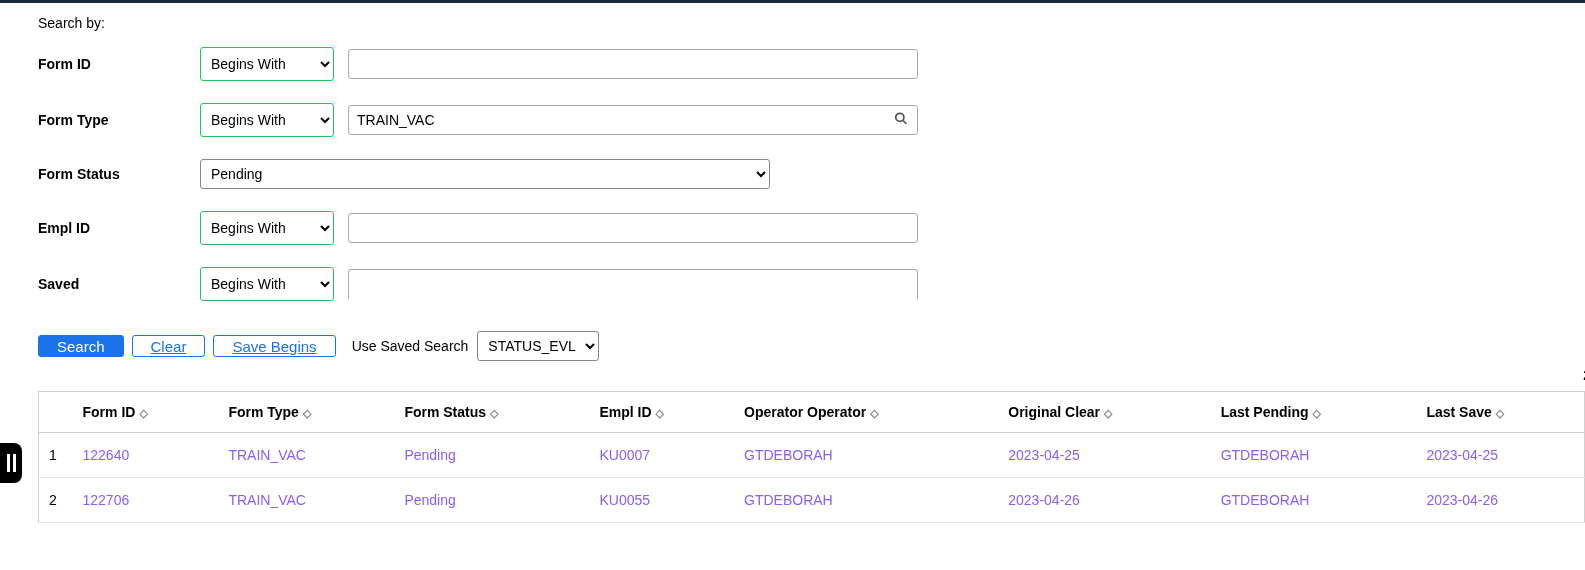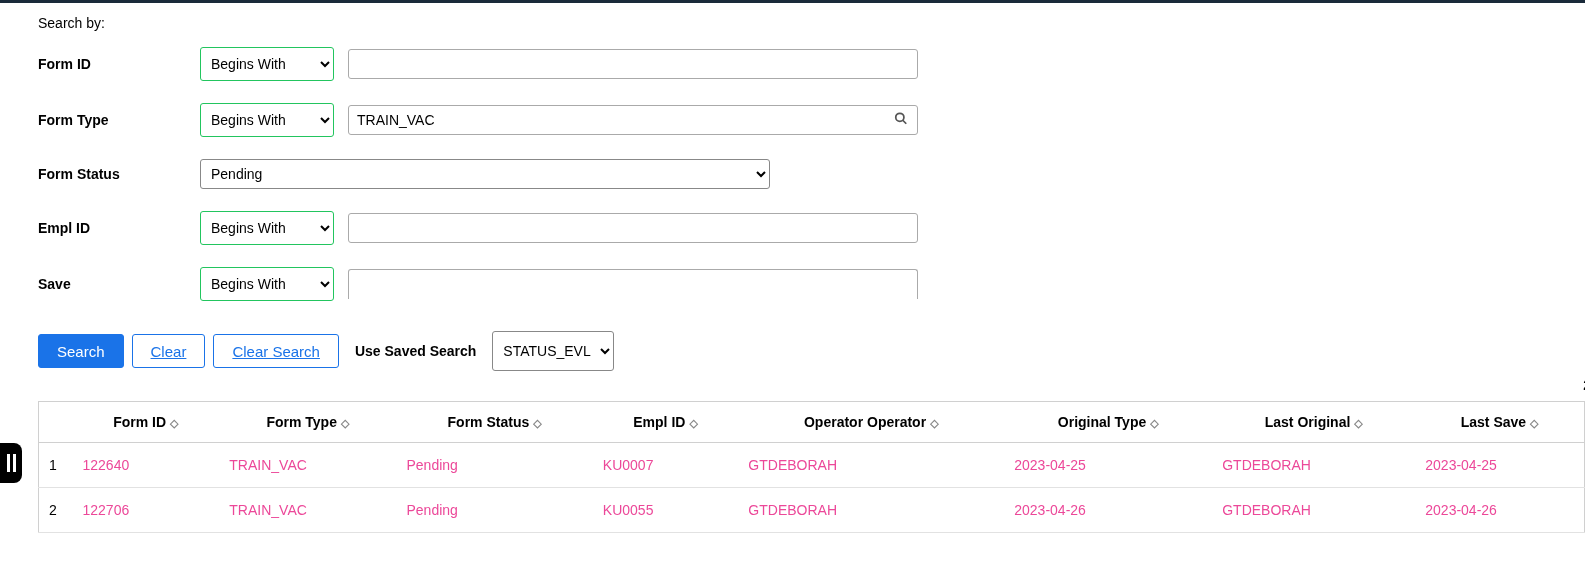--- a/index.html
+++ b/index.html
@@ -235,7 +235,7 @@
   </div>
 
   <div class="search-row" style="margin-bottom:0;">
-    <div class="label-col">Save</div>
+    <div class="label-col">Saved</div>
     <select class="op-select">
       <option>Begins With</option>
     </select>

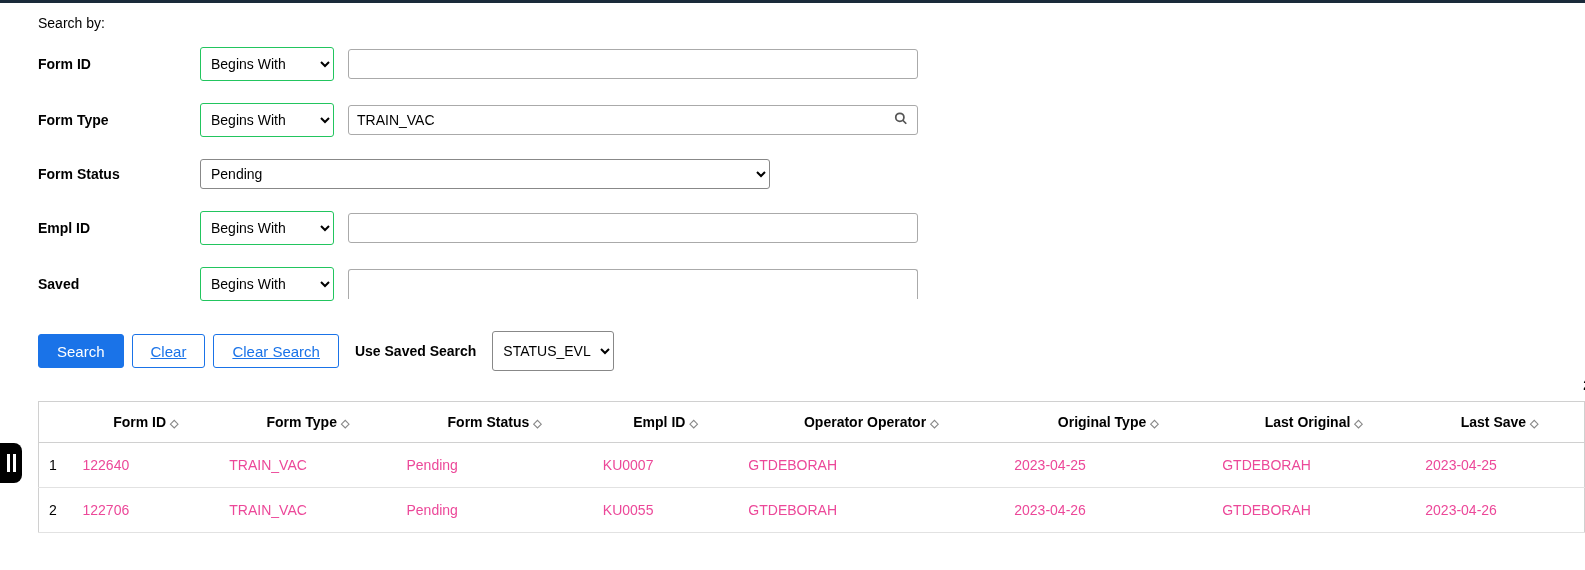--- a/index.html
+++ b/index.html
@@ -103,7 +103,7 @@
       margin-bottom: 30px;
     }
     .btn {
-      height: 34px;
+      height: 22px;
       padding: 0 18px;
       border-radius: 3px;
       font-size: 15px;

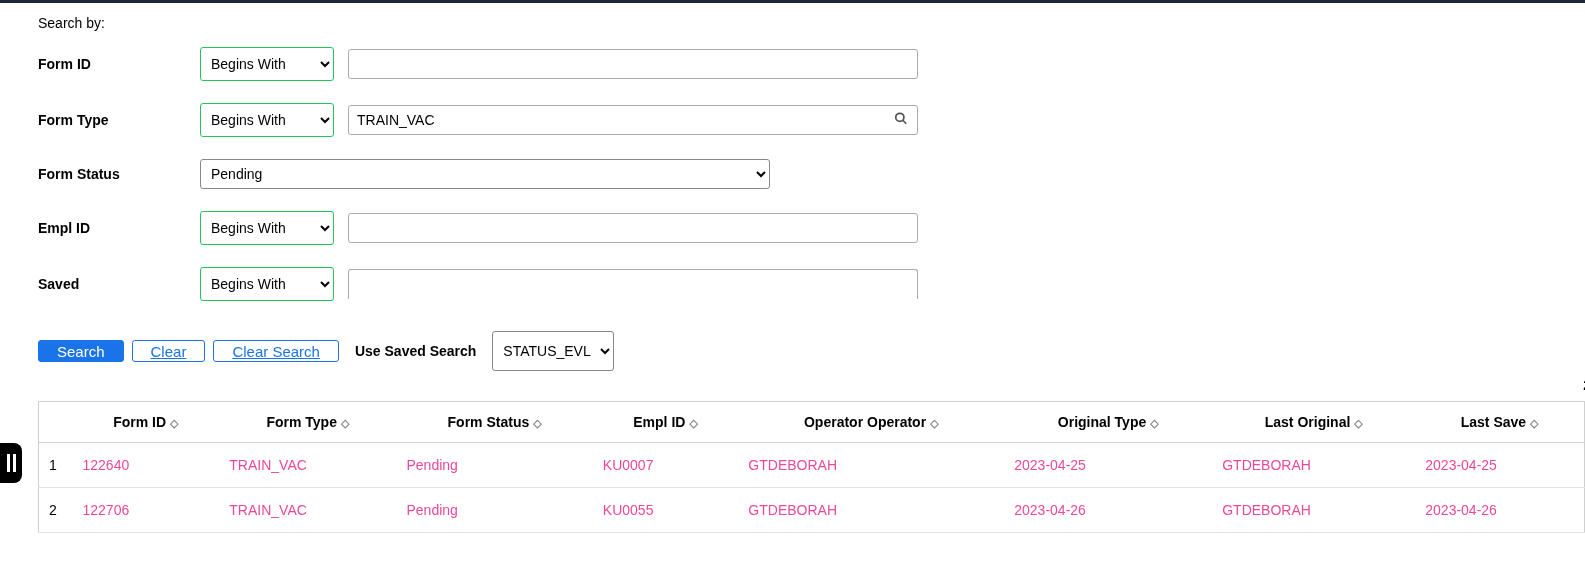--- a/index.html
+++ b/index.html
@@ -247,7 +247,7 @@
   <div class="button-row">
     <button class="btn btn-primary">Search</button>
     <button class="btn btn-outline">Clear</button>
-    <button class="btn btn-outline">Clear Search</button>
+    <button class="btn btn-outline">Save Begins</button>
     <span class="saved-label">Use Saved Search</span>
     <select class="saved-select">
       <option>STATUS_EVL</option>

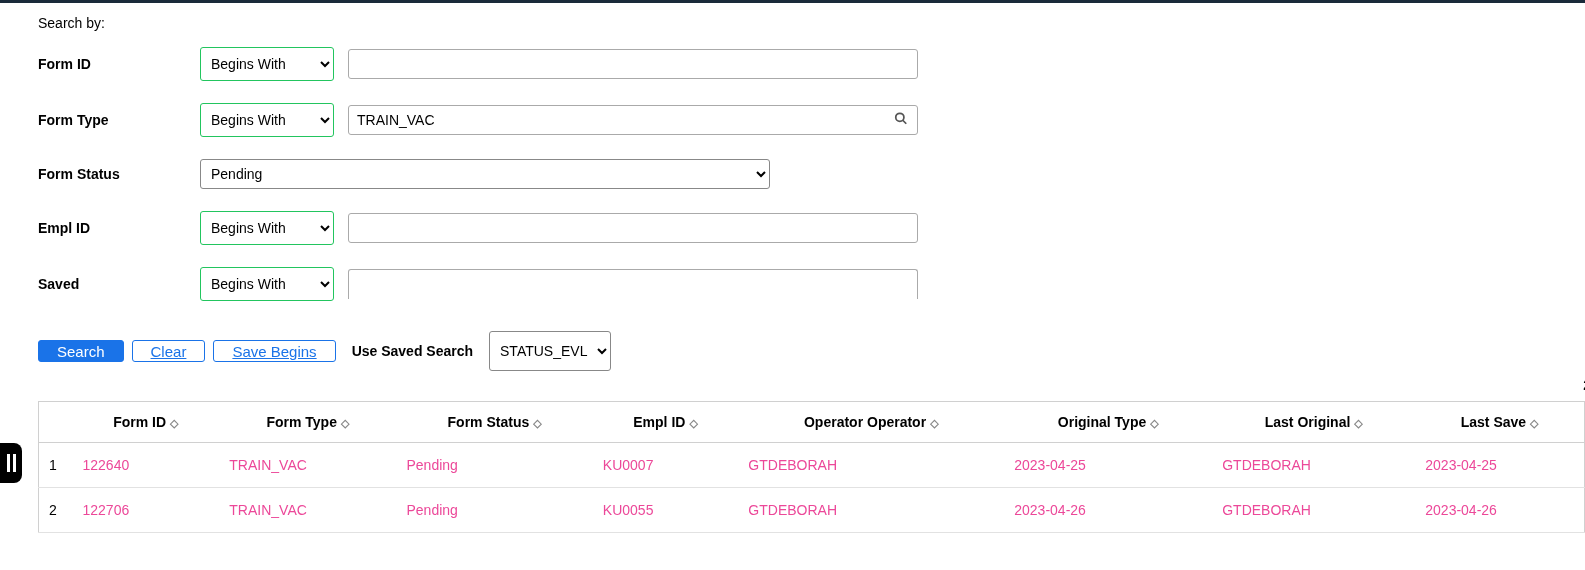--- a/index.html
+++ b/index.html
@@ -122,9 +122,9 @@
       text-decoration: underline;
     }
     .saved-label {
-      font-weight: bold;
+      font-weight: normal;
       margin-left: 8px;
-      margin-right: 8px;
+      margin-right: 1px;
     }
     .saved-select {
       height: 40px;

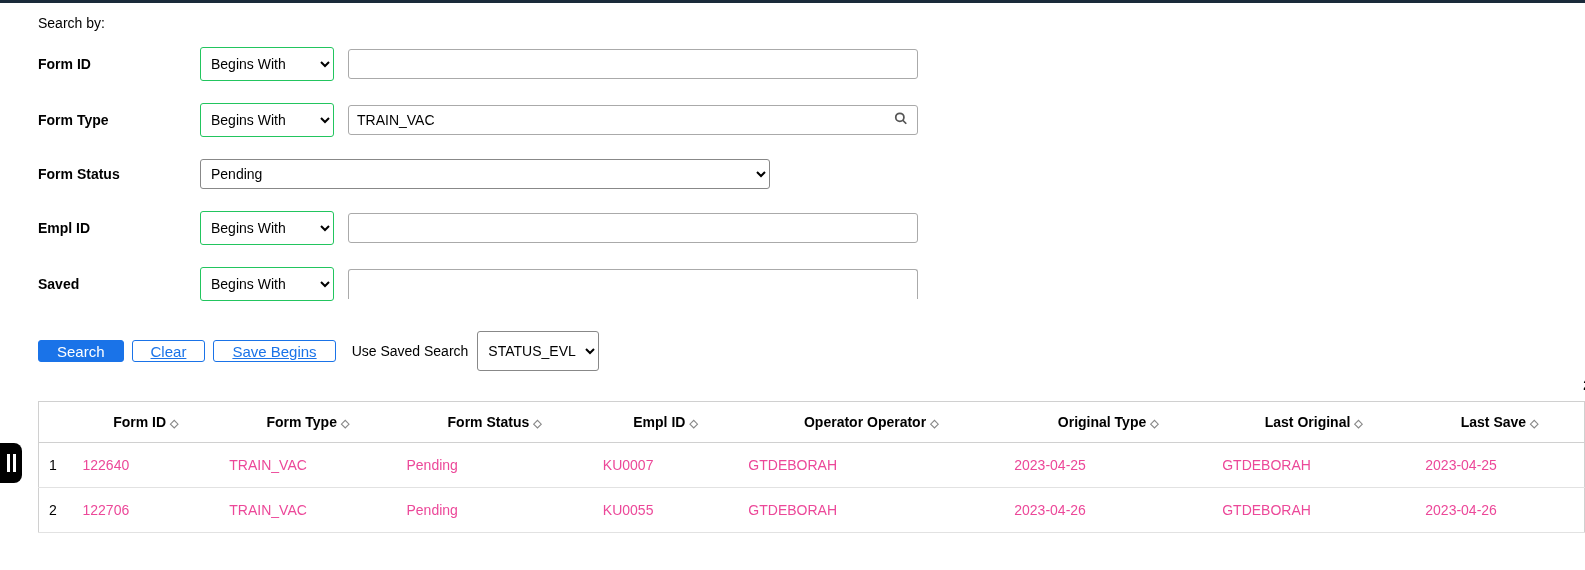--- a/index.html
+++ b/index.html
@@ -127,7 +127,7 @@
       margin-right: 1px;
     }
     .saved-select {
-      height: 40px;
+      height: 30px;
       border: 1px solid #888;
       border-radius: 3px;
       padding: 0 6px;

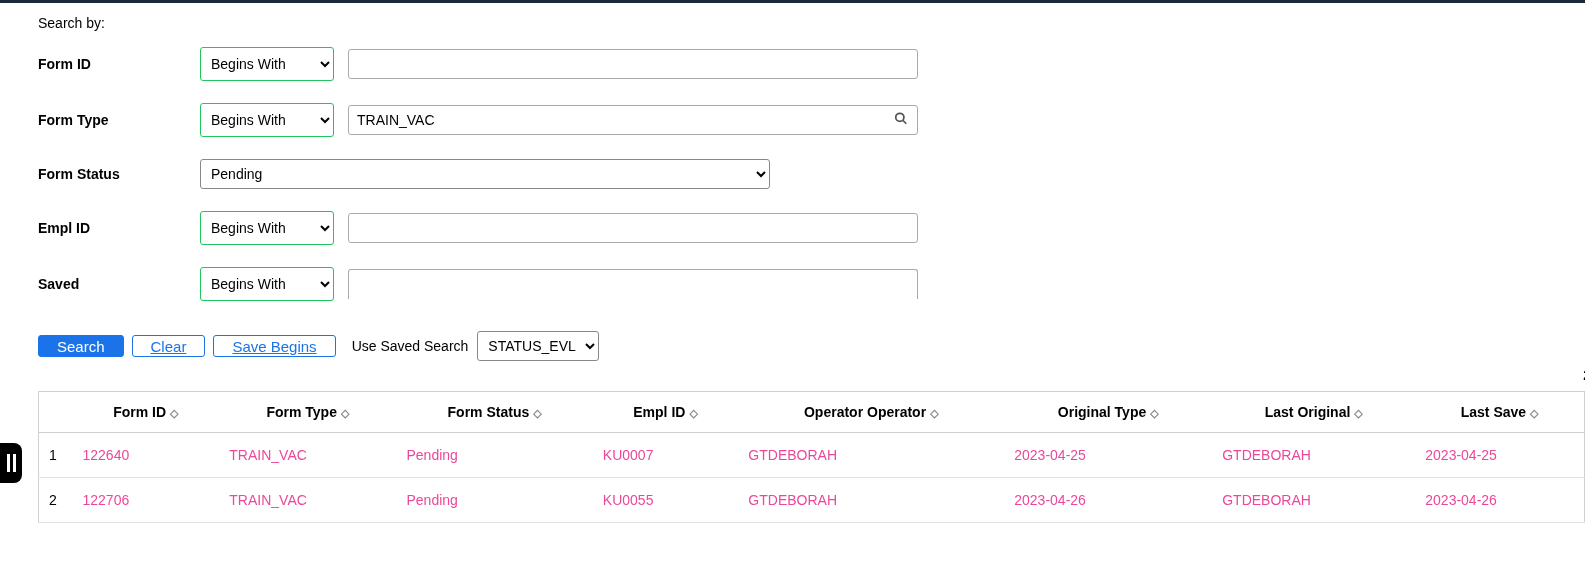--- a/index.html
+++ b/index.html
@@ -153,7 +153,7 @@
       margin-top: 30px;
     }
     table.results th {
-      text-align: center;
+      text-align: left;
       font-weight: bold;
       font-size: 14px;
       padding: 12px 10px;

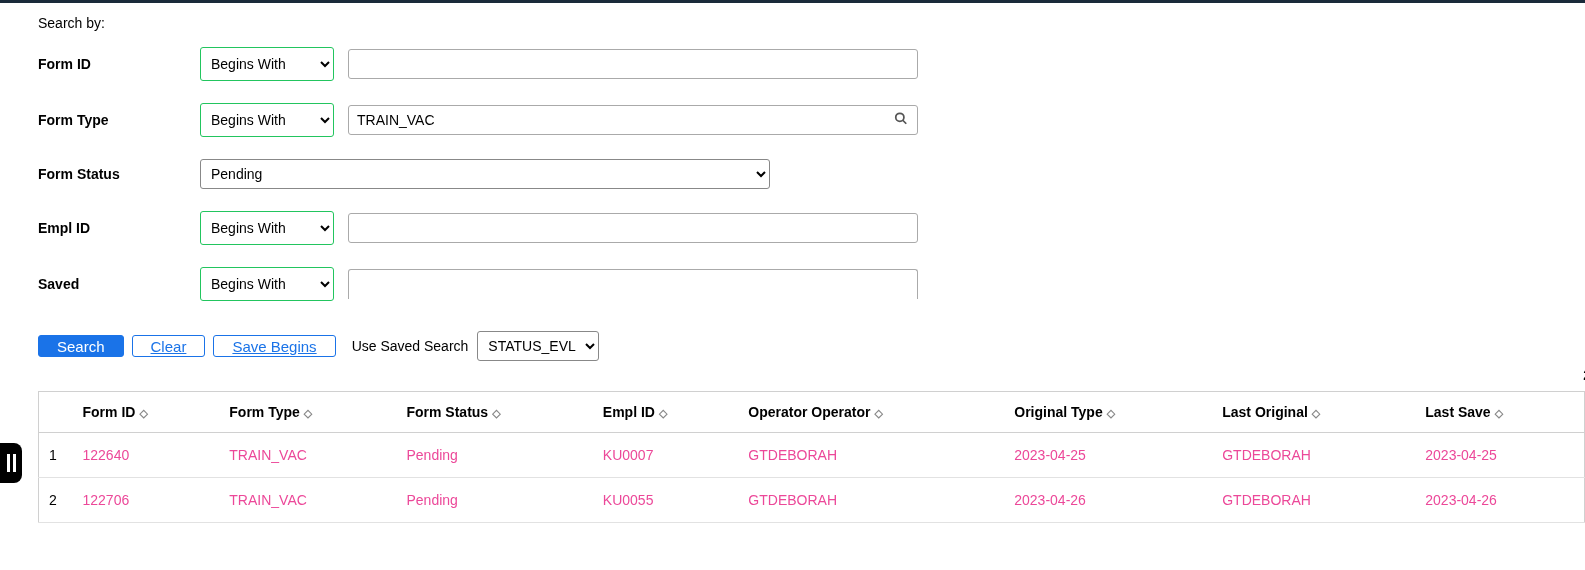--- a/index.html
+++ b/index.html
@@ -265,7 +265,7 @@
           <th><span>Form Status</span><span class="sort-glyph">◇</span></th>
           <th><span>Empl ID</span><span class="sort-glyph">◇</span></th>
           <th><span>Operator Operator</span><span class="sort-glyph">◇</span></th>
-          <th><span>Original Type</span><span class="sort-glyph">◇</span></th>
+          <th><span>Original Clear</span><span class="sort-glyph">◇</span></th>
           <th><span>Last Original</span><span class="sort-glyph">◇</span></th>
           <th><span>Last Save</span><span class="sort-glyph">◇</span></th>
         </tr>

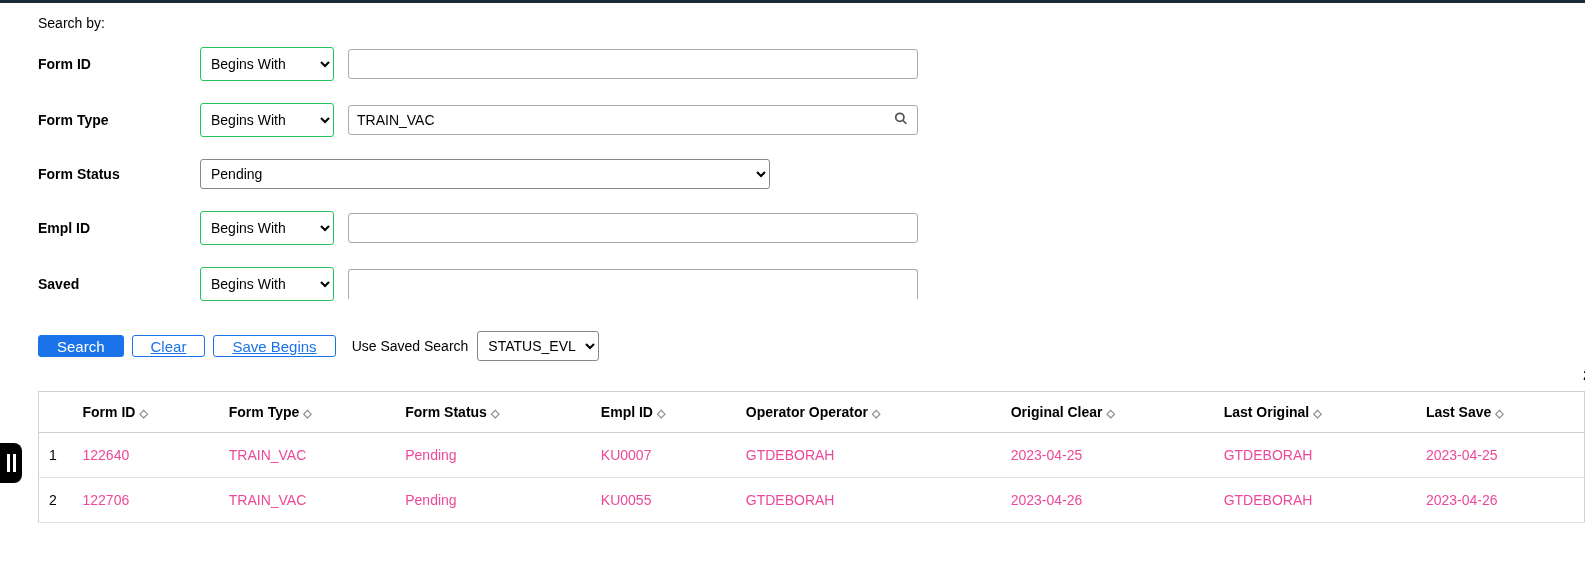--- a/index.html
+++ b/index.html
@@ -266,7 +266,7 @@
           <th><span>Empl ID</span><span class="sort-glyph">◇</span></th>
           <th><span>Operator Operator</span><span class="sort-glyph">◇</span></th>
           <th><span>Original Clear</span><span class="sort-glyph">◇</span></th>
-          <th><span>Last Original</span><span class="sort-glyph">◇</span></th>
+          <th><span>Last Pending</span><span class="sort-glyph">◇</span></th>
           <th><span>Last Save</span><span class="sort-glyph">◇</span></th>
         </tr>
       </thead>

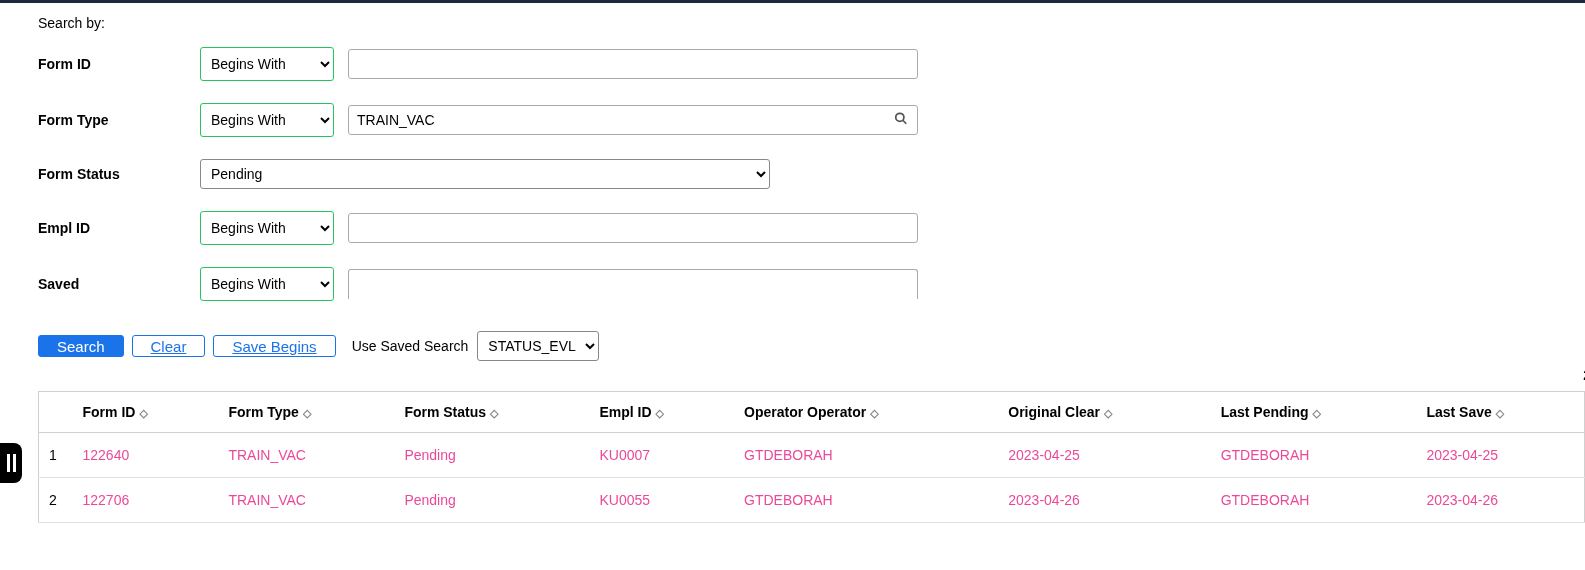--- a/index.html
+++ b/index.html
@@ -170,7 +170,7 @@
       width: 34px;
     }
     table.results td a {
-      color: #ec4899;
+      color: #8b5cf6;
       text-decoration: none;
     }
     .sort-glyph {

